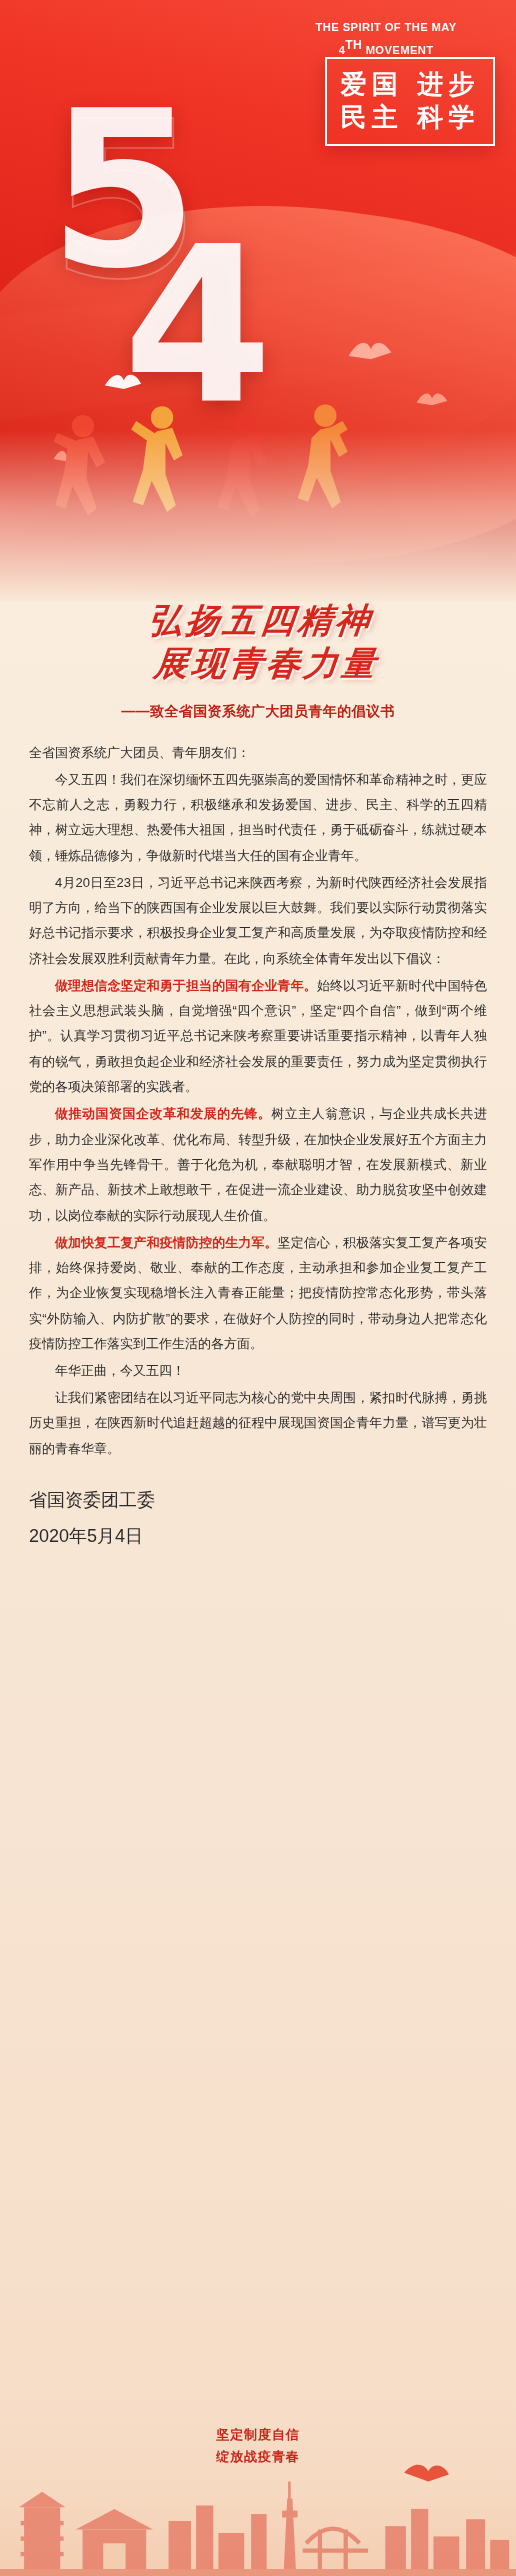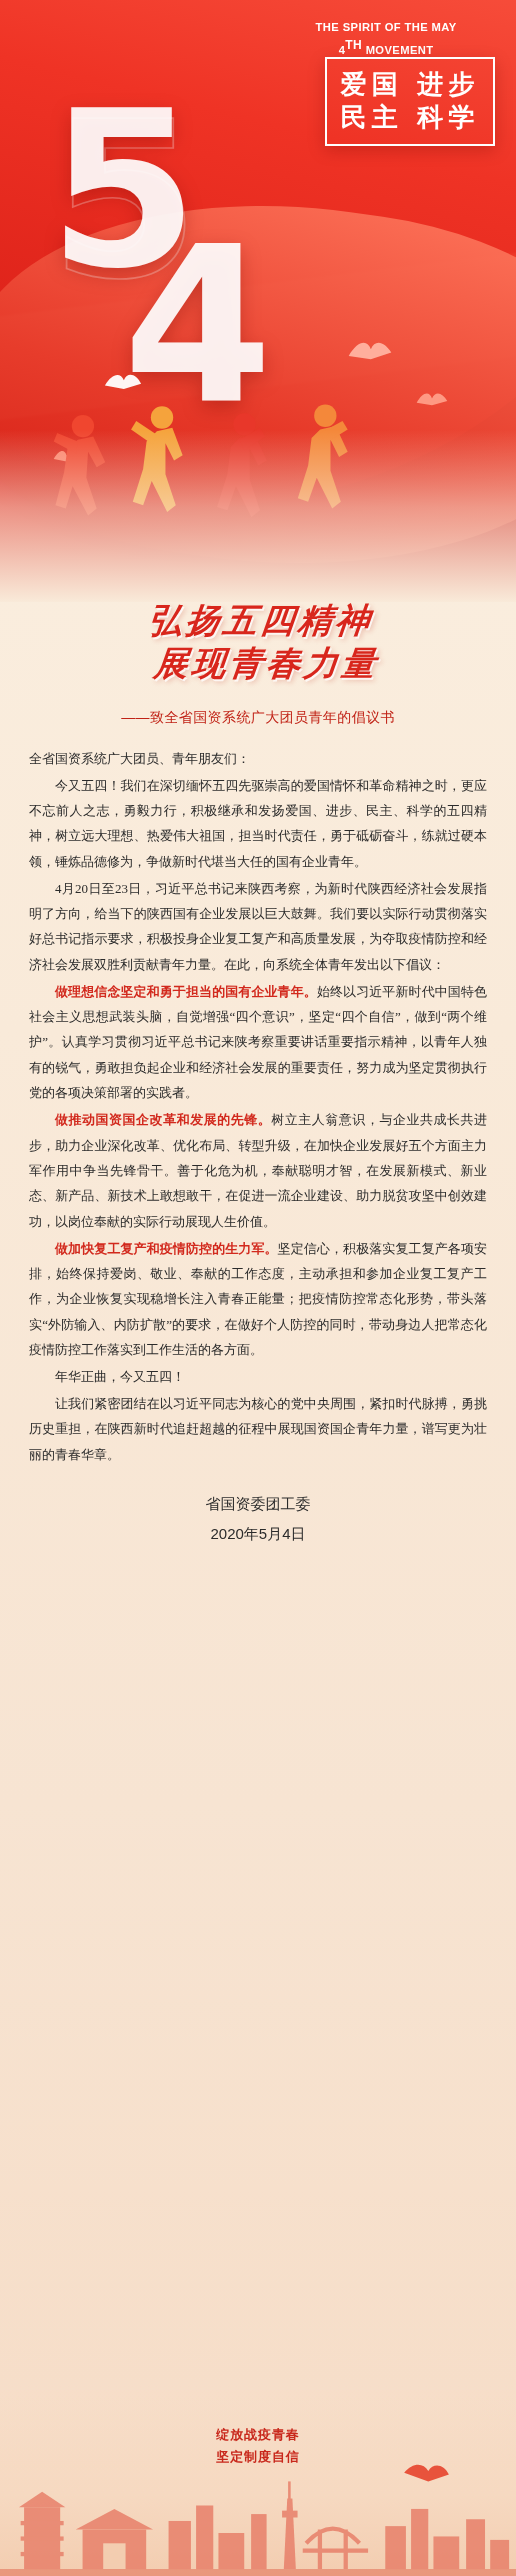--- a/index.html
+++ b/index.html
@@ -148,10 +148,10 @@
   }
   .headline .l2{padding-left:20.6px;}
   .subhead{
-    margin-top:25px;
+    margin-top:19px;
     color:#c02216;
     font-size:14px;
-    font-weight:normal;
+    font-weight:bold;
     letter-spacing:0.4px;
   }
 

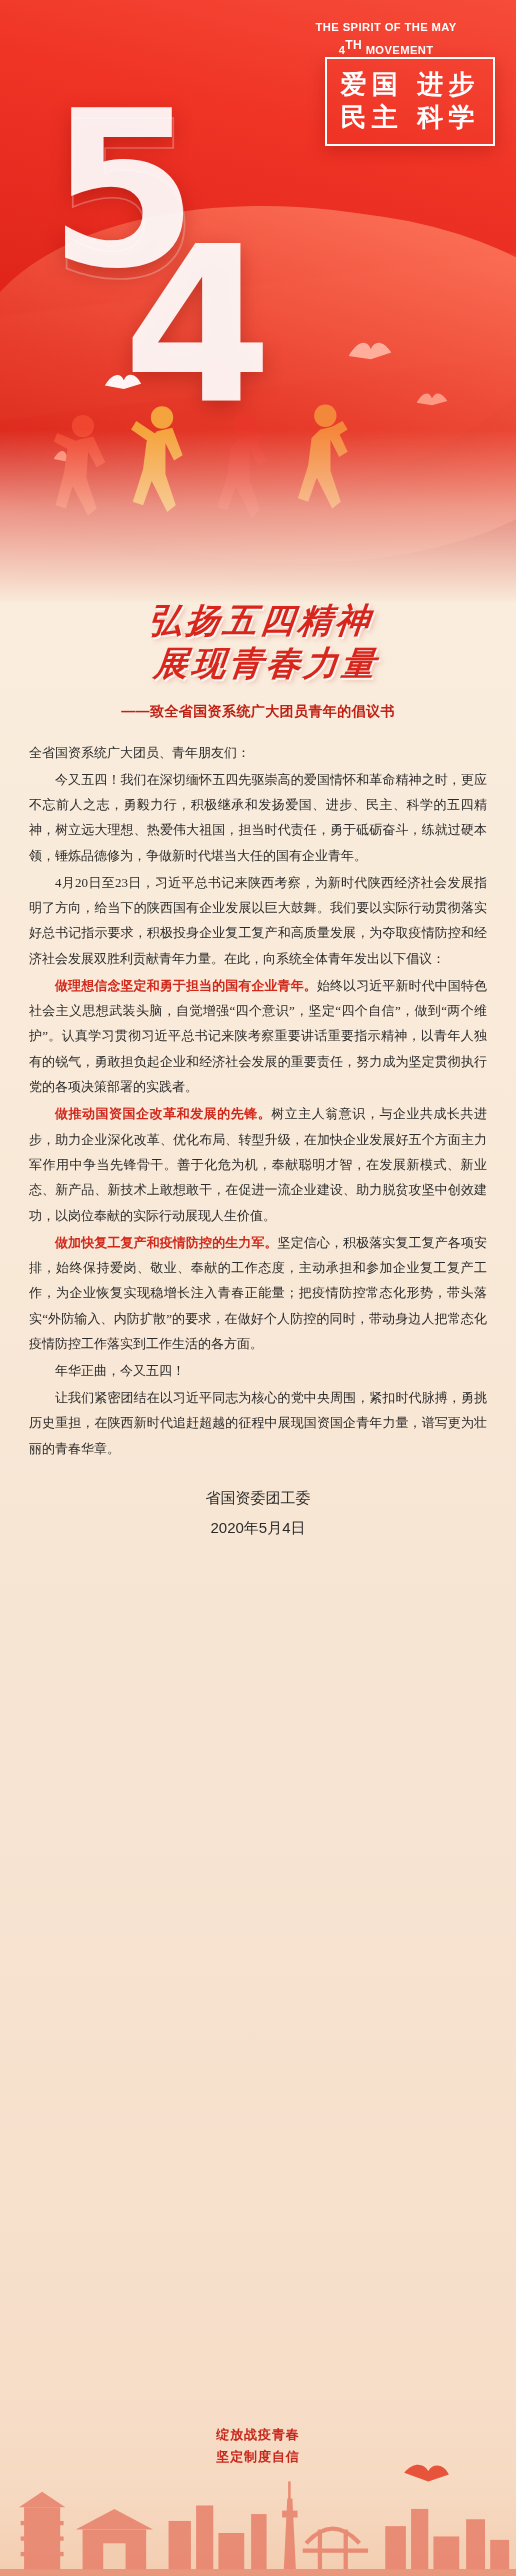--- a/index.html
+++ b/index.html
@@ -162,7 +162,6 @@
     font-size:13px;
     line-height:1.95;
     text-align:justify;
-    font-family:Liberation Serif, serif;
   }
   .body p{margin:0 0 1.7px 0;}
   .indent{text-indent:2em;}

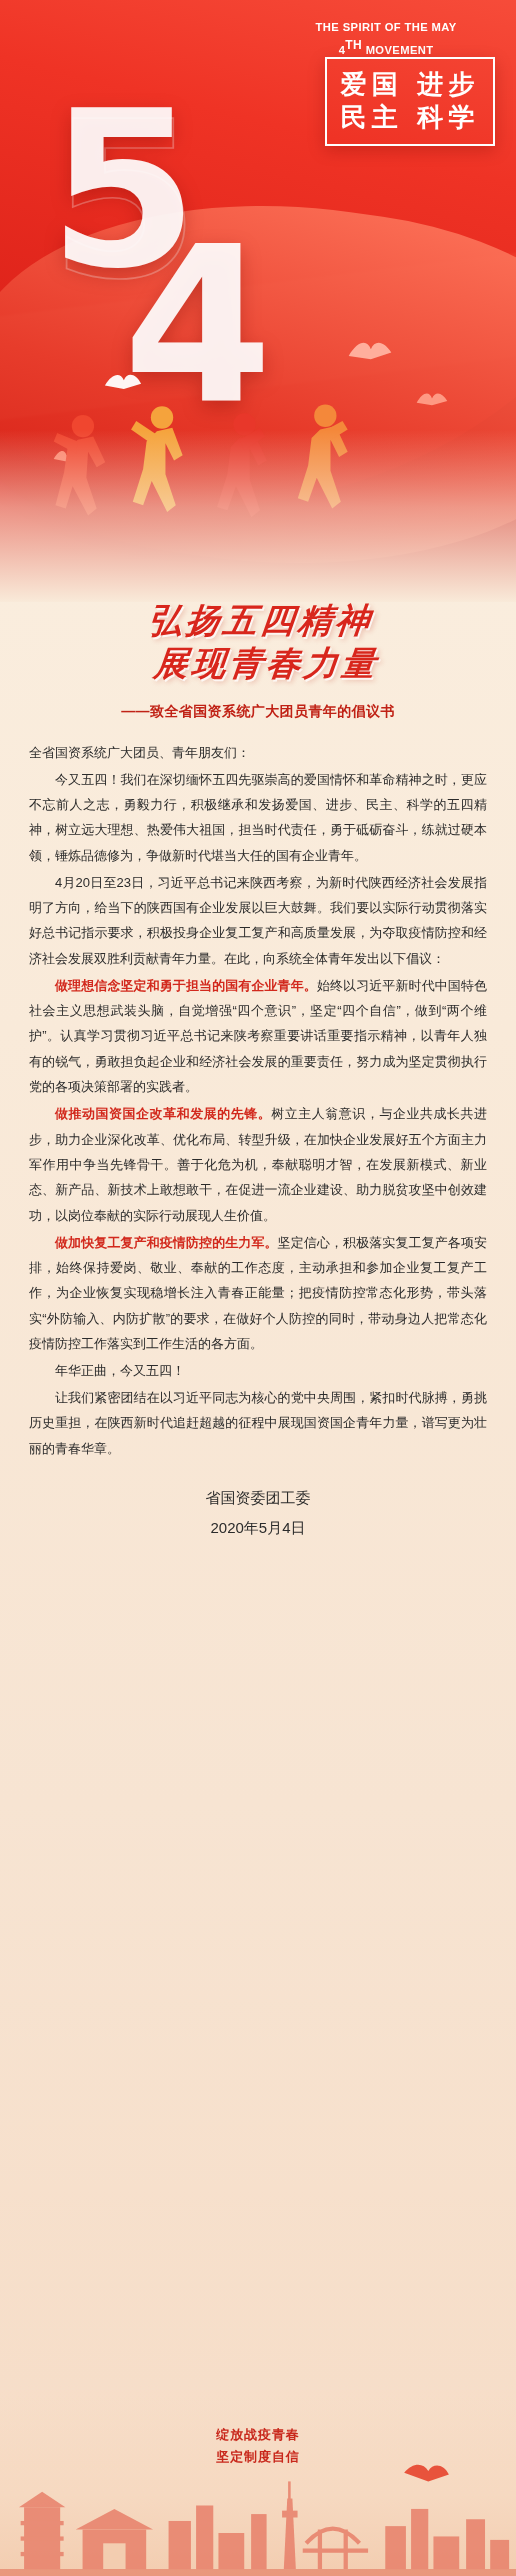--- a/index.html
+++ b/index.html
@@ -168,8 +168,8 @@
   .hl{color:#d2291d;font-weight:bold;}
   .sign{
     margin:22.4px 29px 0 29px;
-    text-align:center;
-    font-size:15px;
+    text-align:left;
+    font-size:18px;
     line-height:1.95;
     color:#2b2b2b;
   }

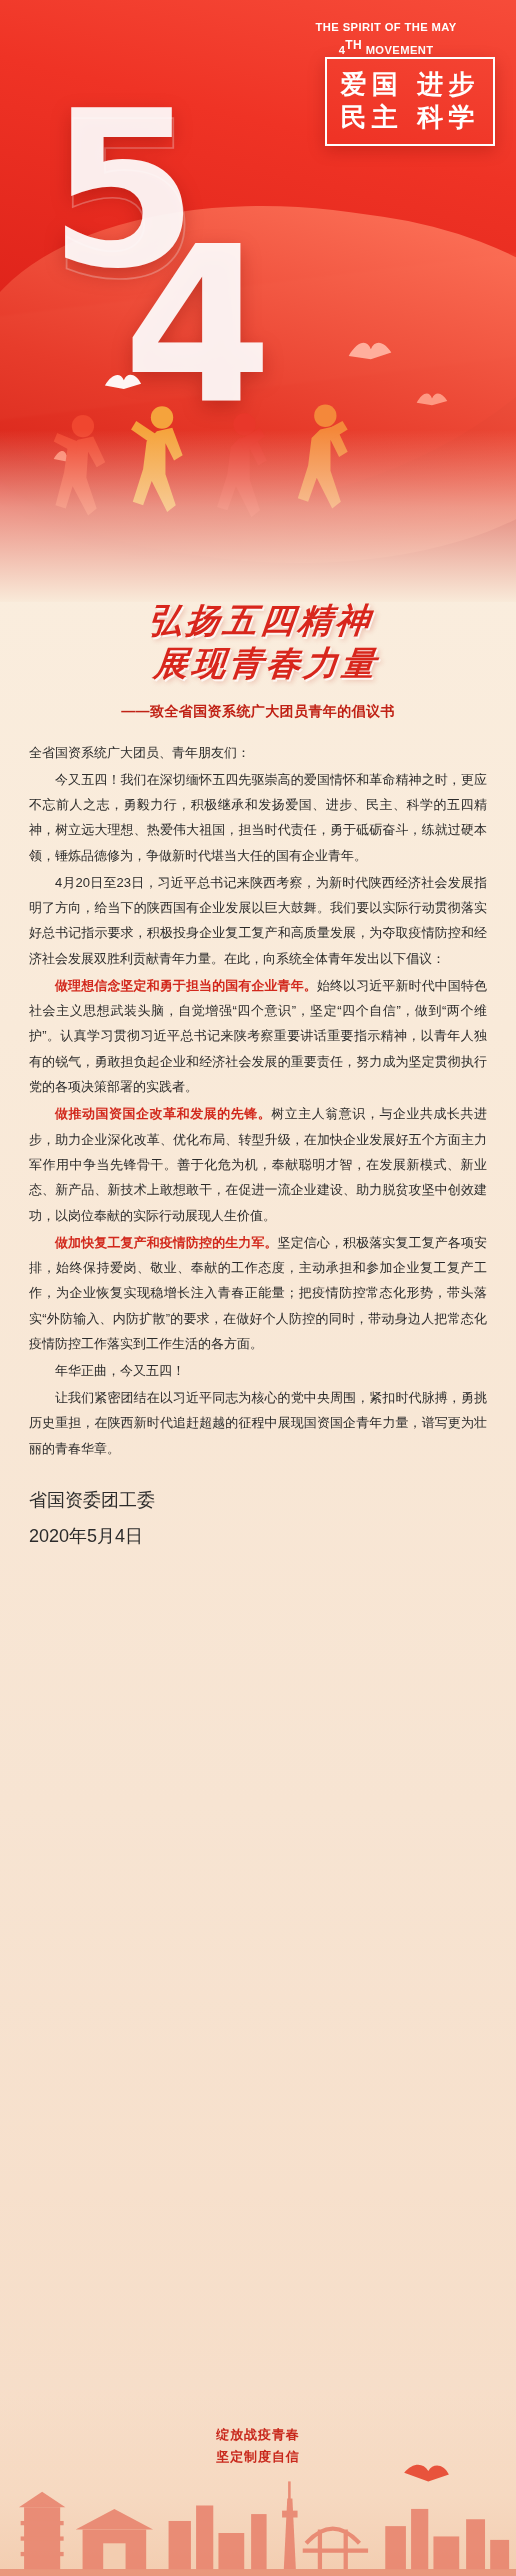--- a/index.html
+++ b/index.html
@@ -304,8 +304,8 @@
   <div class="footer">
     <div class="footer-bg"></div>
     <div class="footer-text">
+      <div>坚定制度自信</div>
       <div>绽放战疫青春</div>
-      <div>坚定制度自信</div>
     </div>
 
     <svg class="skyline" viewBox="0 0 600 150">

